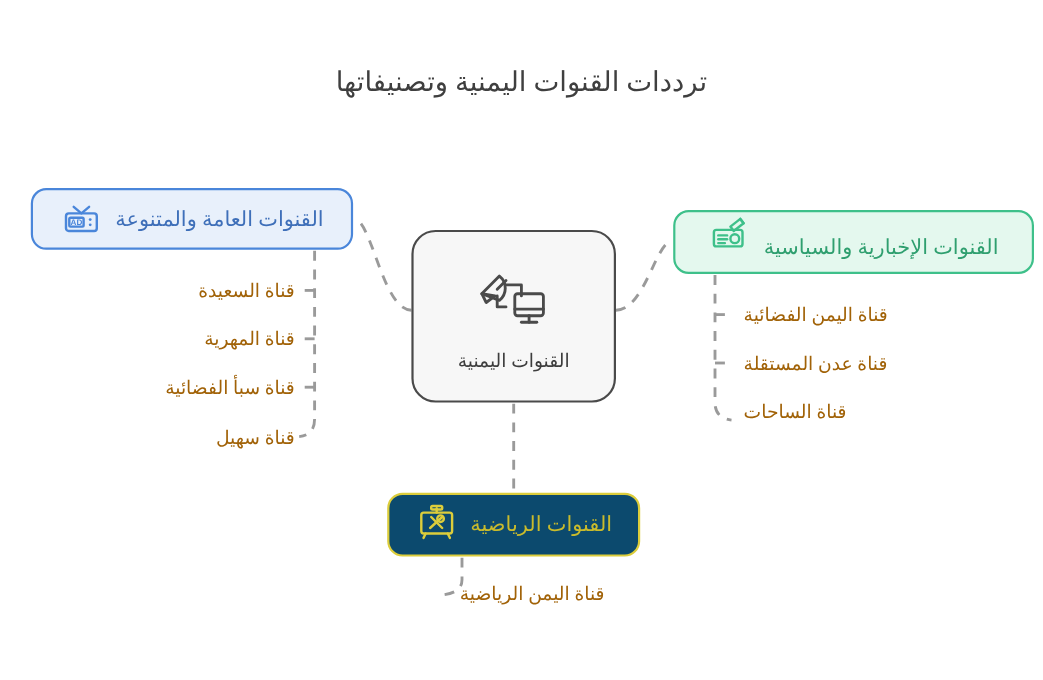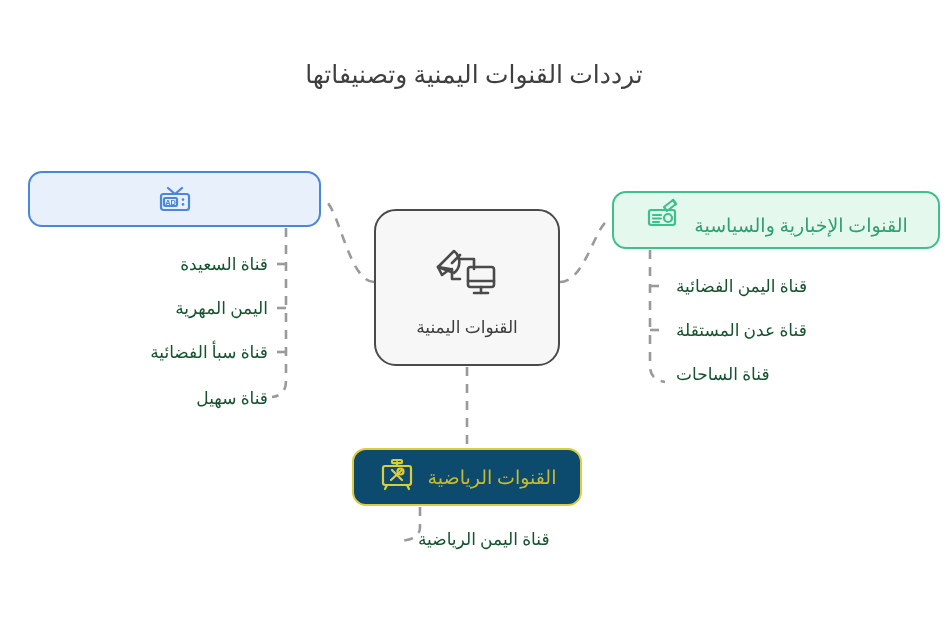--- a/index.html
+++ b/index.html
@@ -198,6 +198,7 @@
         <circle cx="27" cy="26.4" r="1.3" fill="#4a86da" stroke="none"></circle>
       </svg>
     </span>
+    <span class="label">القنوات العامة والمتنوعة</span>
   </div>
 
   <div class="node" id="node-news">

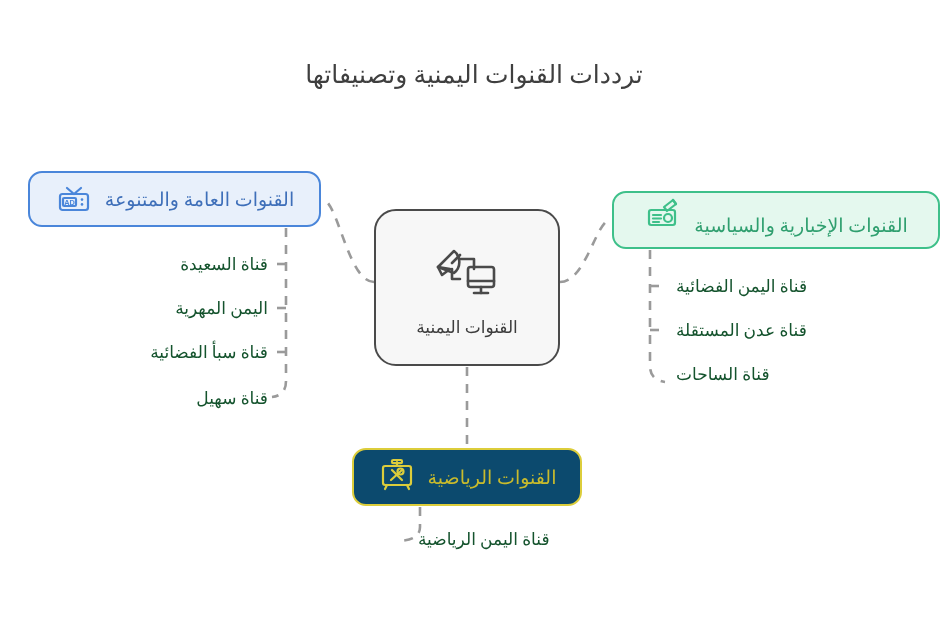--- a/index.html
+++ b/index.html
@@ -125,7 +125,7 @@
   .leaf {
     position: absolute;
     font-size: 17px;
-    color: #14532d;
+    color: #a16207;
     direction: rtl;
     white-space: nowrap;
     line-height: 1;

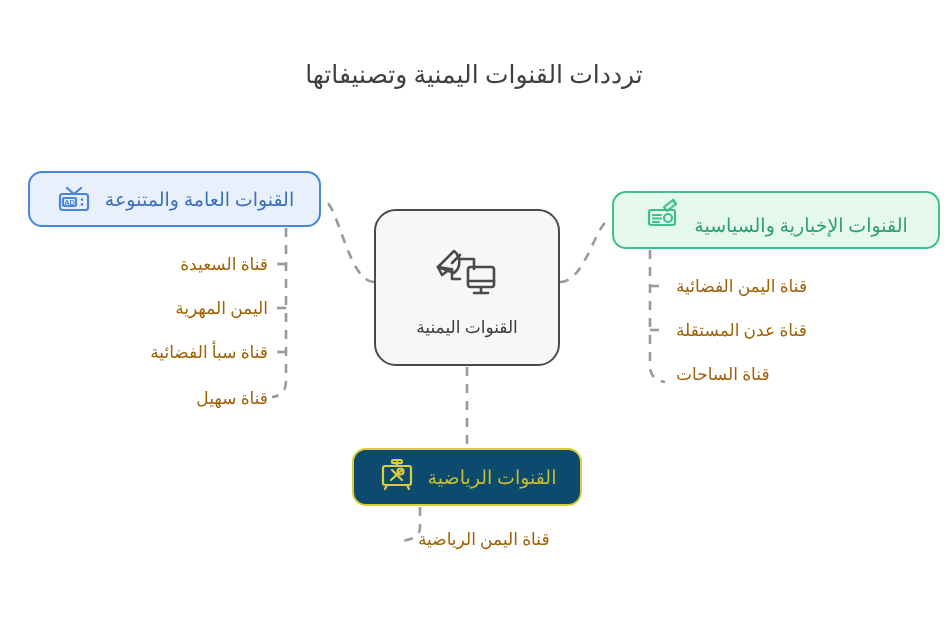--- a/index.html
+++ b/index.html
@@ -236,7 +236,7 @@
   </div>
 
   <div class="leaf grp-left" style="top:256px;">قناة السعيدة</div>
-  <div class="leaf grp-left" style="top:300px;">اليمن المهرية</div>
+  <div class="leaf grp-left" style="top:300px;">قناة المهرية</div>
   <div class="leaf grp-left" style="top:344px;">قناة سبأ الفضائية</div>
   <div class="leaf grp-left" style="top:390px;">قناة سهيل</div>
 

